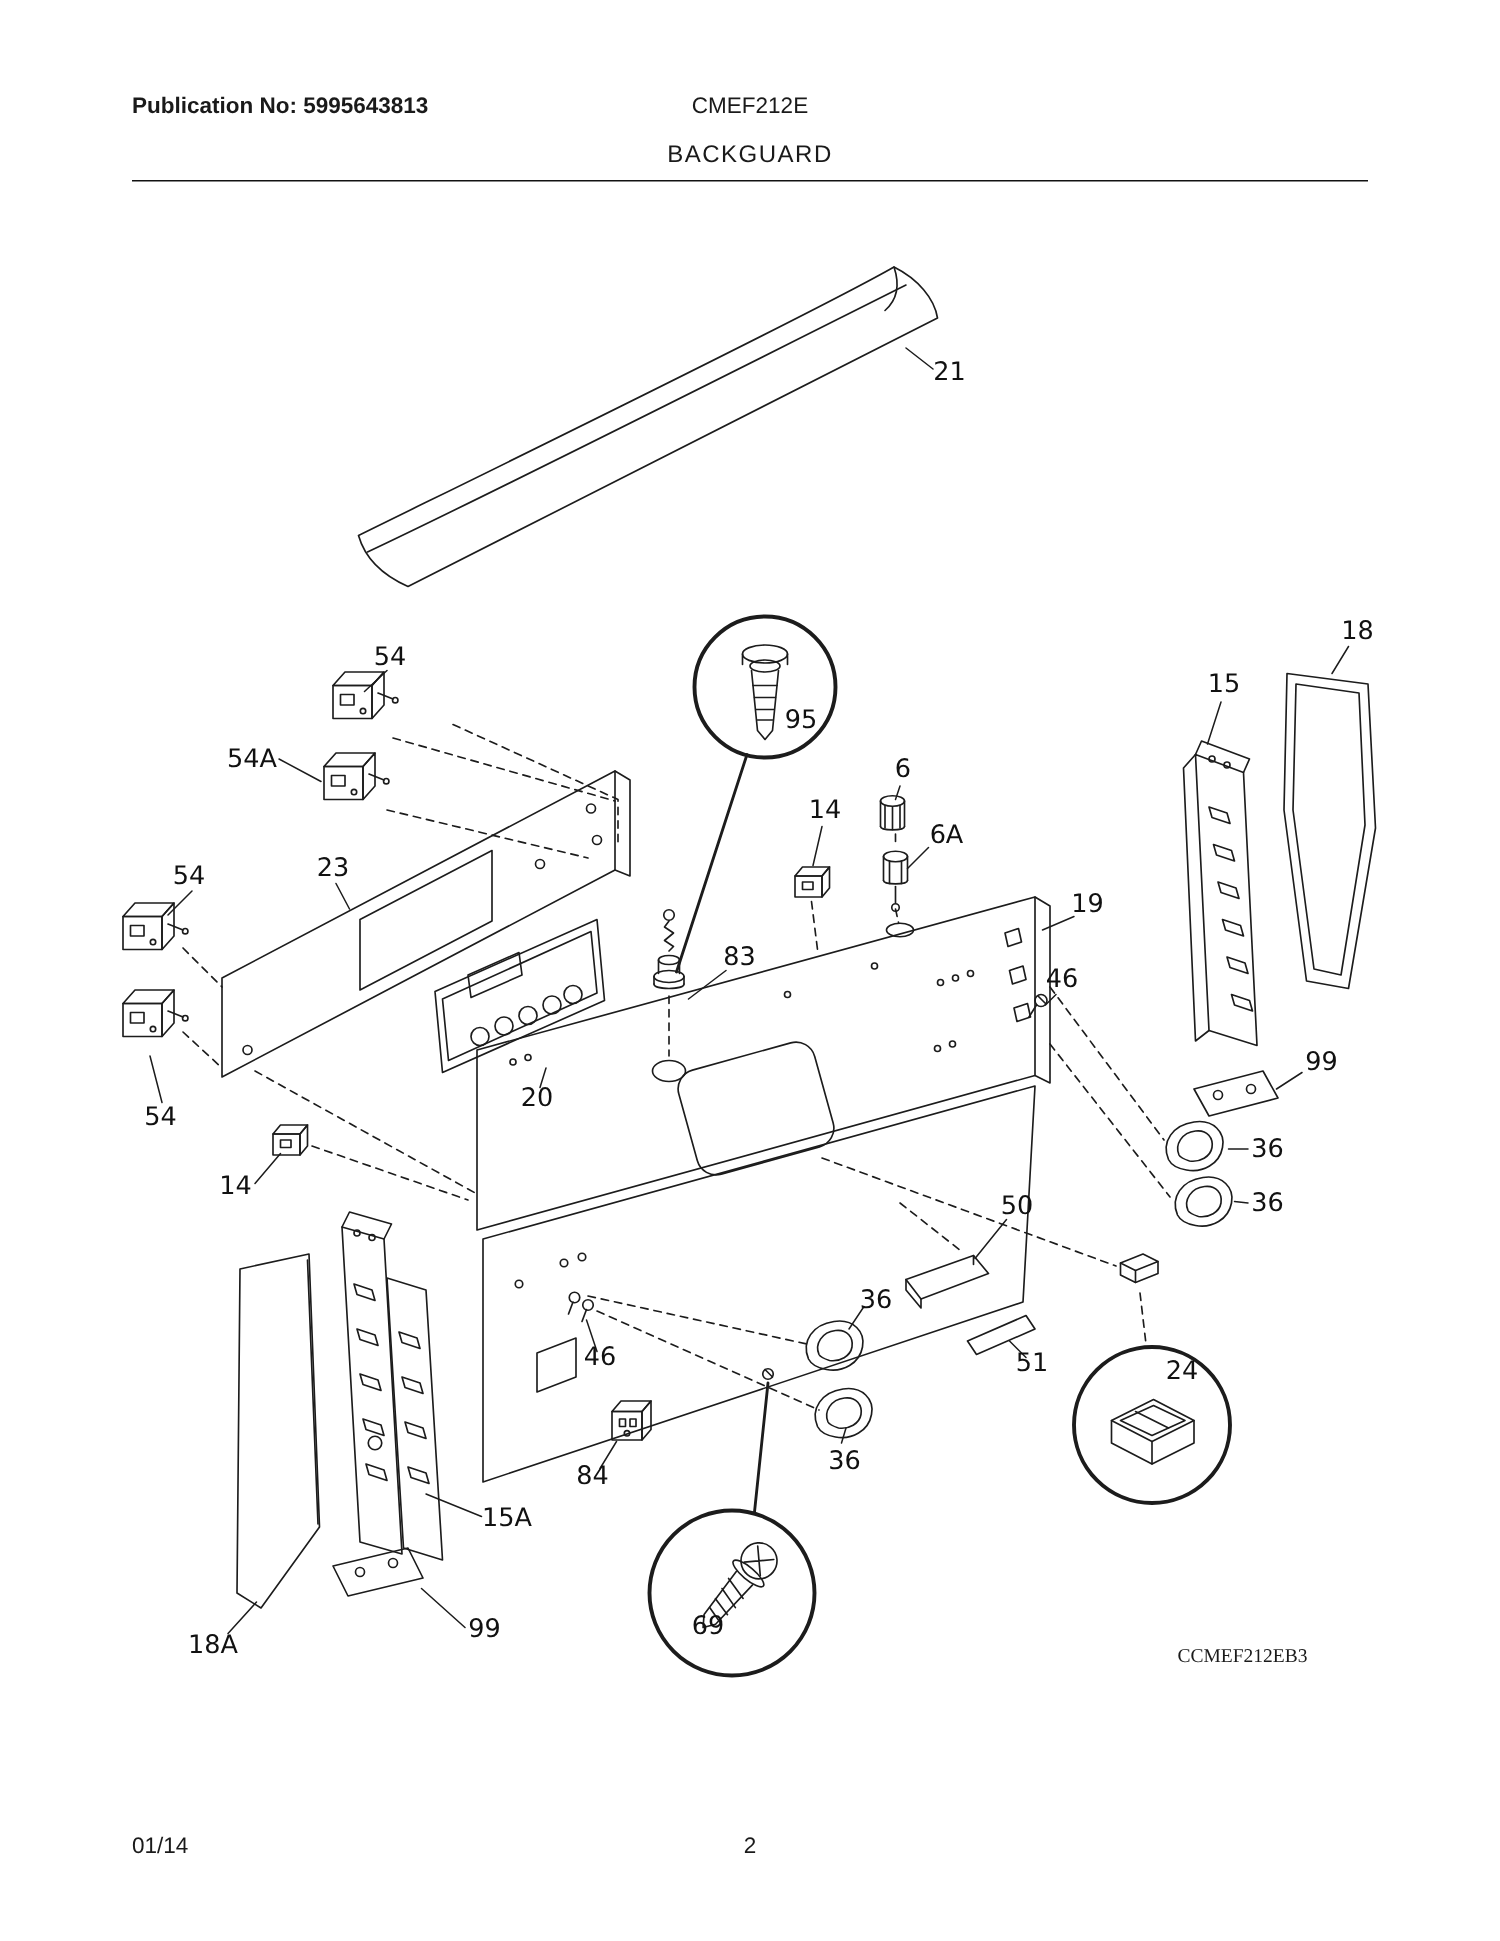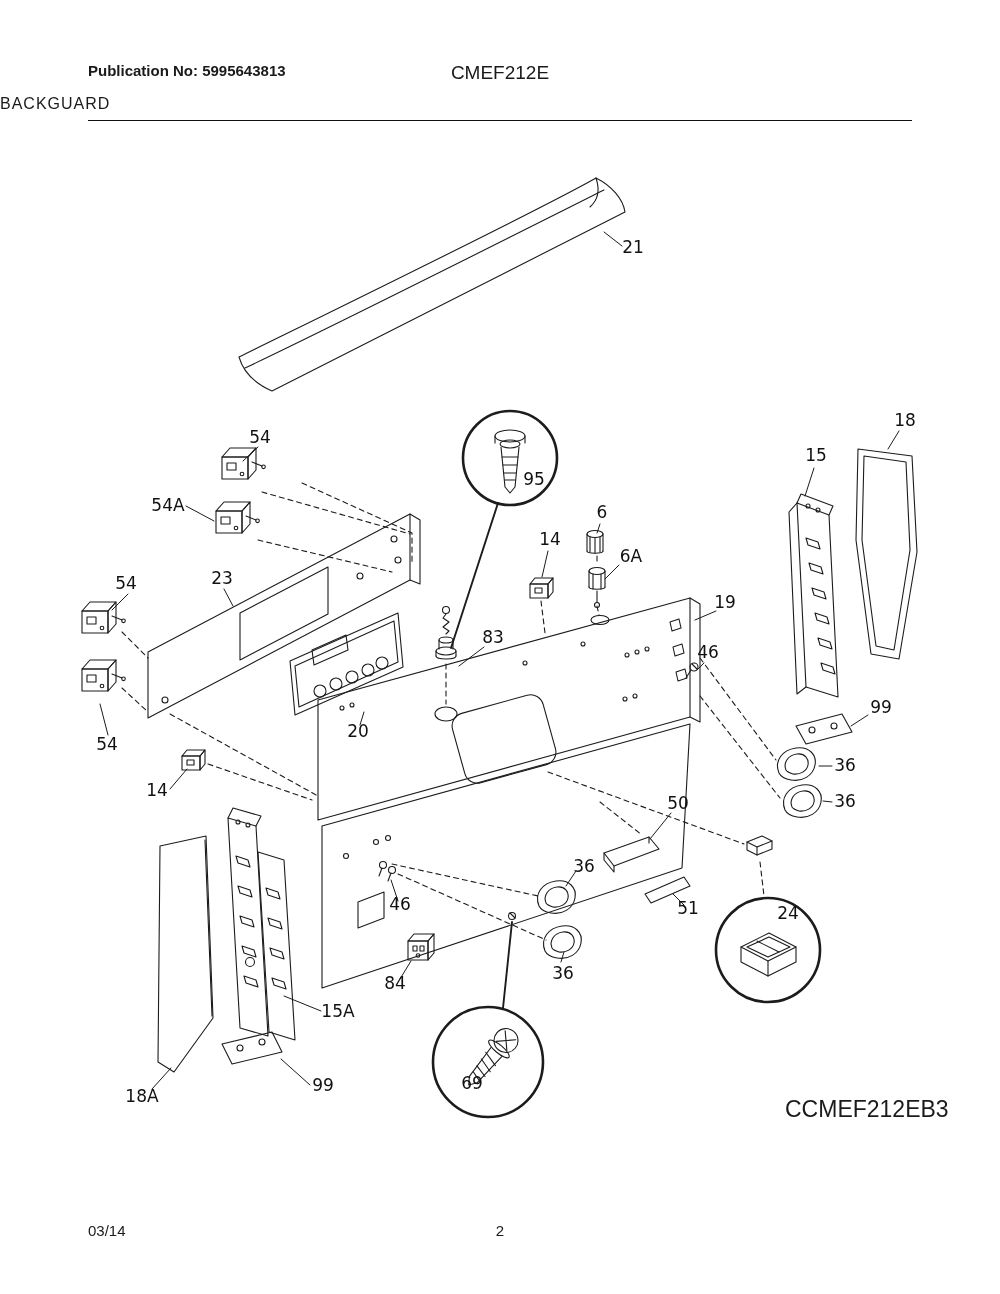--- a/index.html
+++ b/index.html
@@ -9,7 +9,7 @@
     font-family:"Liberation Sans","DejaVu Sans",sans-serif; color:#1a1a1a;
   }
   .hdr-pub   { position:absolute; left:88px;  top:62px;  font-size:15px;font-weight:bold; }
-  .hdr-model { position:absolute; left:0; right:0; top:62px; text-align:center; font-size:19px; }
+  .hdr-model { position:absolute; left:0; right:0; top:62px; text-align:center; font-size:15px; }
   .hdr-title { position:absolute; left:0; right:0; top:95px; font-size:16px; letter-spacing:1px; }
   .hdr-rule  { position:absolute; left:88px; right:88px; top:120px; border-top:1.5px solid #111; }
   .diagram-code { position:absolute; left:785px; top:1096px; font-size:23px; }

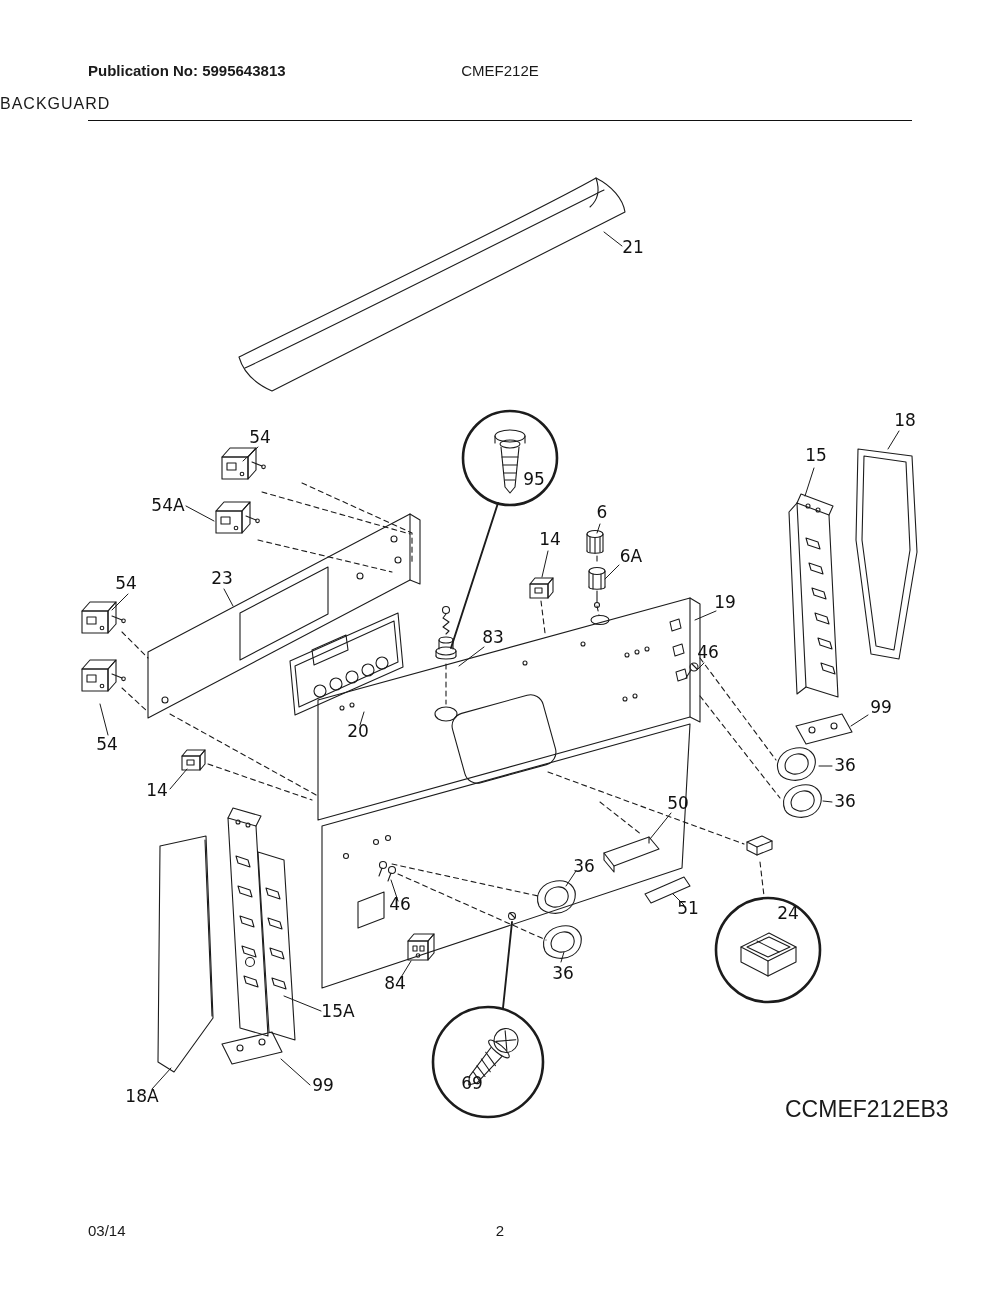--- a/index.html
+++ b/index.html
@@ -10,7 +10,7 @@
   }
   .hdr-pub   { position:absolute; left:88px;  top:62px;  font-size:15px;font-weight:bold; }
   .hdr-model { position:absolute; left:0; right:0; top:62px; text-align:center; font-size:15px; }
-  .hdr-title { position:absolute; left:0; right:0; top:95px; font-size:16px; letter-spacing:1px; }
+  .hdr-title { position:absolute; left:0; right:0; top:95px; text-align:center; font-size:16px; letter-spacing:1px; }
   .hdr-rule  { position:absolute; left:88px; right:88px; top:120px; border-top:1.5px solid #111; }
   .diagram-code { position:absolute; left:785px; top:1096px; font-size:23px; }
   .ftr-date  { position:absolute; left:88px; top:1222px; font-size:15px; }

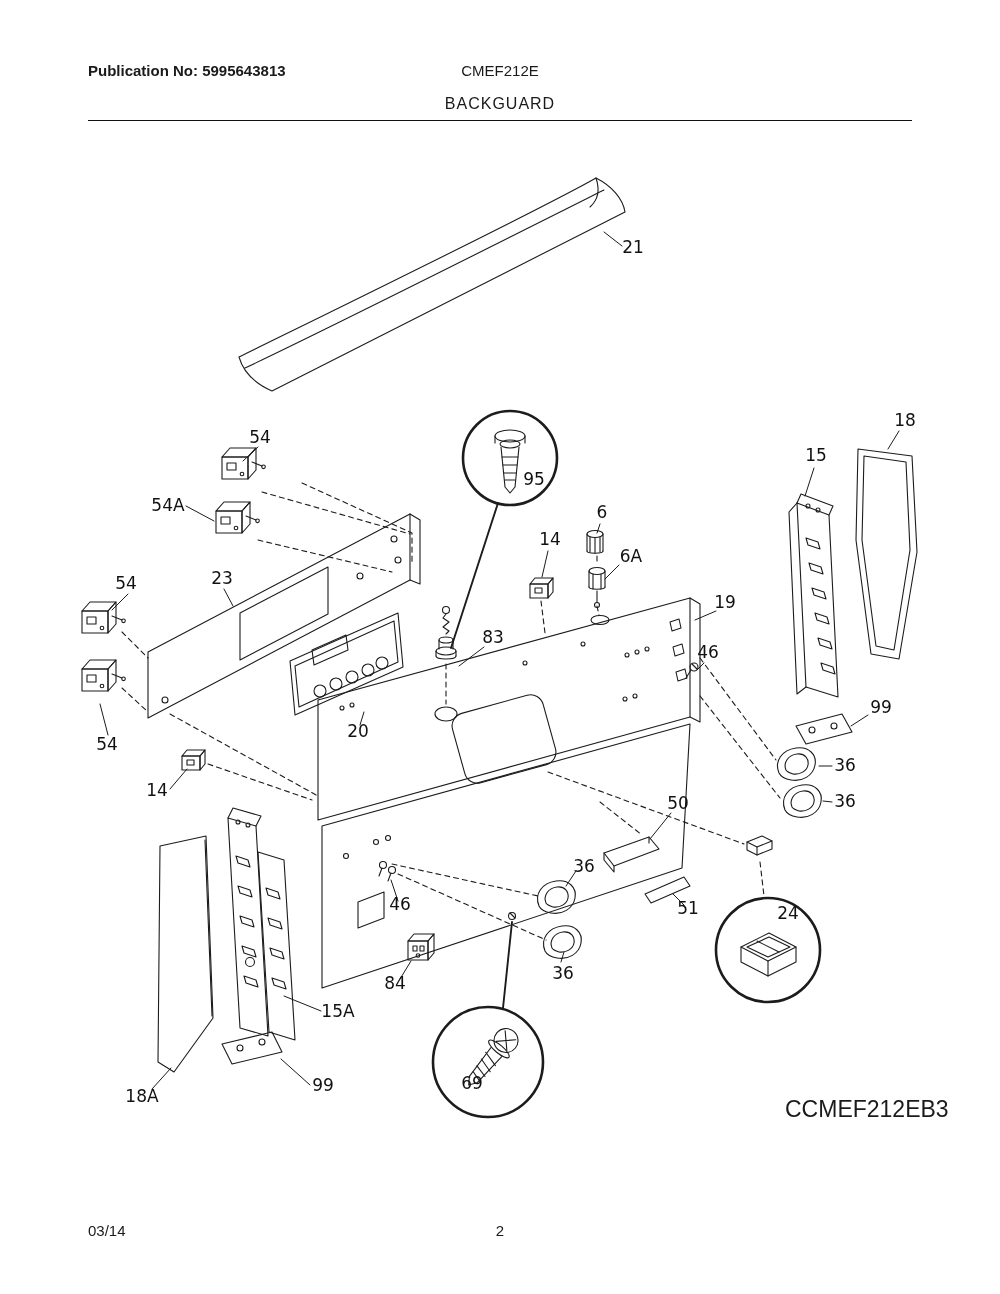--- a/index.html
+++ b/index.html
@@ -12,7 +12,7 @@
   .hdr-model { position:absolute; left:0; right:0; top:62px; text-align:center; font-size:15px; }
   .hdr-title { position:absolute; left:0; right:0; top:95px; text-align:center; font-size:16px; letter-spacing:1px; }
   .hdr-rule  { position:absolute; left:88px; right:88px; top:120px; border-top:1.5px solid #111; }
-  .diagram-code { position:absolute; left:785px; top:1096px; font-size:23px; }
+  .diagram-code { position:absolute; left:785px; top:1096px; font-size:13px;font-family:Liberation Serif, serif; }
   .ftr-date  { position:absolute; left:88px; top:1222px; font-size:15px; }
   .ftr-page  { position:absolute; left:0; right:0; top:1222px; text-align:center; font-size:15px; }
   svg.diagram { position:absolute; left:0; top:0; }

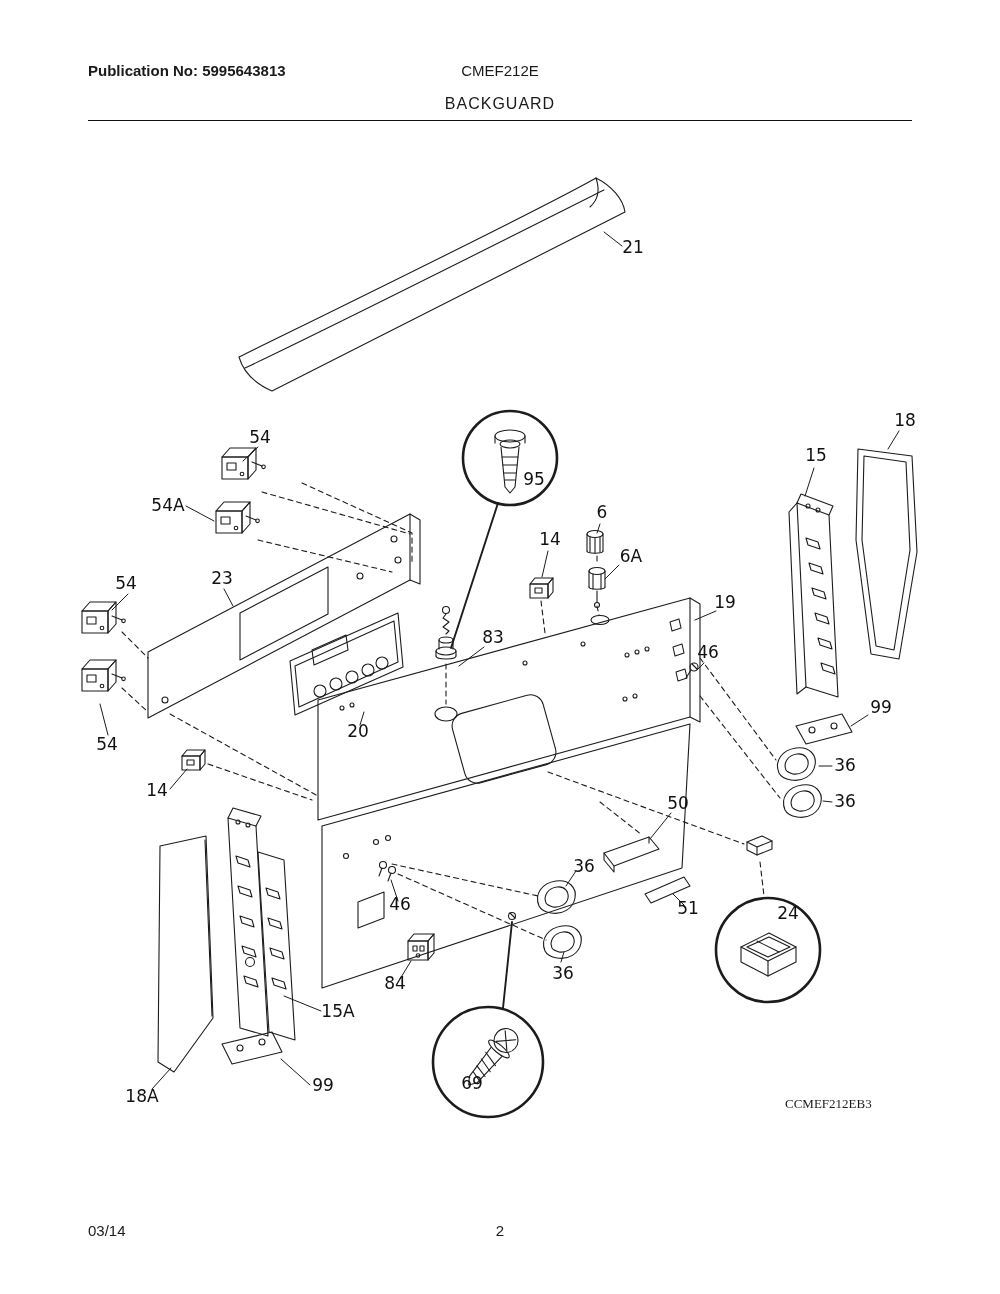--- a/index.html
+++ b/index.html
@@ -320,7 +320,7 @@
 </svg>
 
 <div class="diagram-code">CCMEF212EB3</div>
-<div class="ftr-date">03/14</div>
+<div class="ftr-date">01/14</div>
 <div class="ftr-page">2</div>
 
 </body></html>

